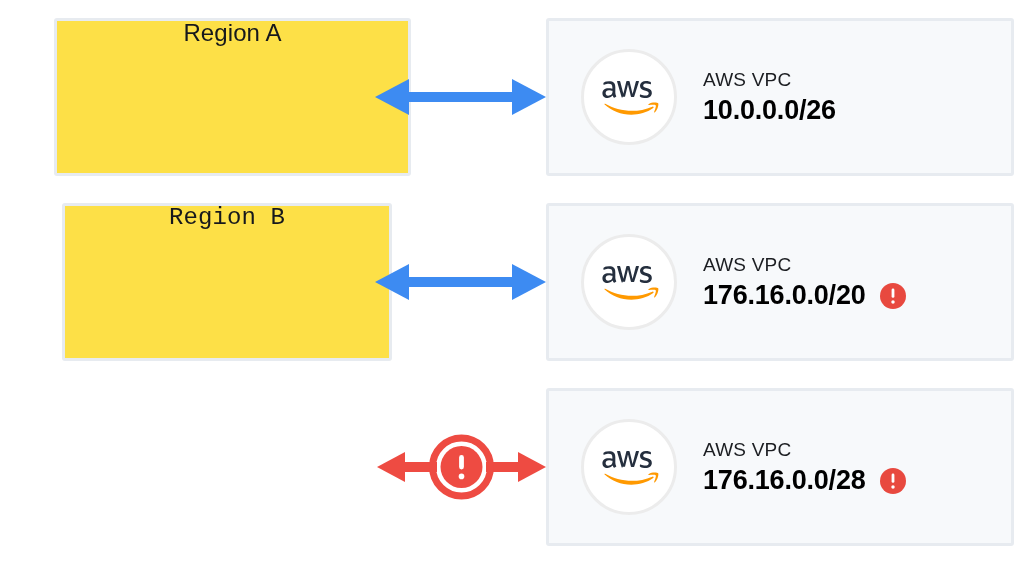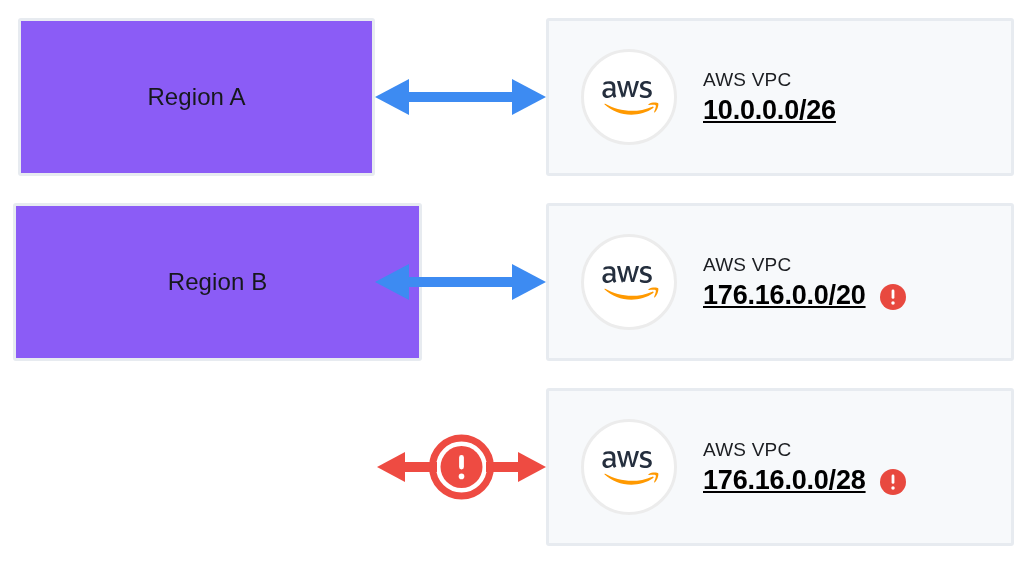--- a/index.html
+++ b/index.html
@@ -38,12 +38,12 @@
     top: 0;
     height: 158px;
     box-sizing: border-box;
-    background: #8b5cf6;
+    background: #fde047;
     border: 3px solid #e7ebf0;
     border-radius: 3px;
     display: flex;
-    align-items: center;
-    justify-content: center;
+    justify-content: center;
+    margin-left: 36px;
   }
   .row-0 .region-card { left: 18px; width: 357px; }
   .row-1 .region-card { left: 13px; width: 409px; }

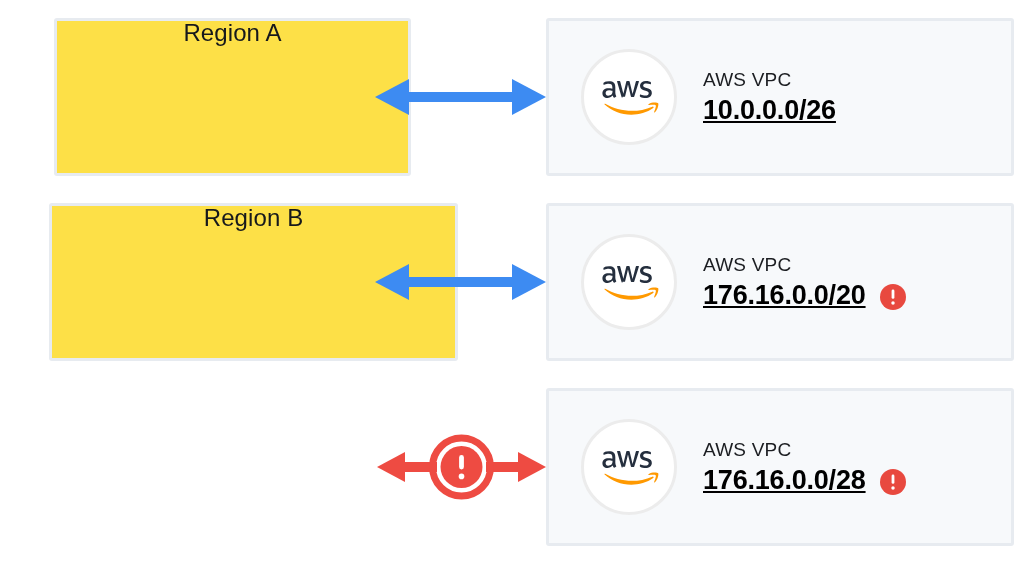--- a/index.html
+++ b/index.html
@@ -117,9 +117,8 @@
   }
   .vpc-cidr-row {
     display: flex;
-    align-items: center;
+    align-items: flex-start;
     margin-top: 3px;
-    text-decoration: underline;
   }
   .vpc-cidr {
     font-size: 27px;

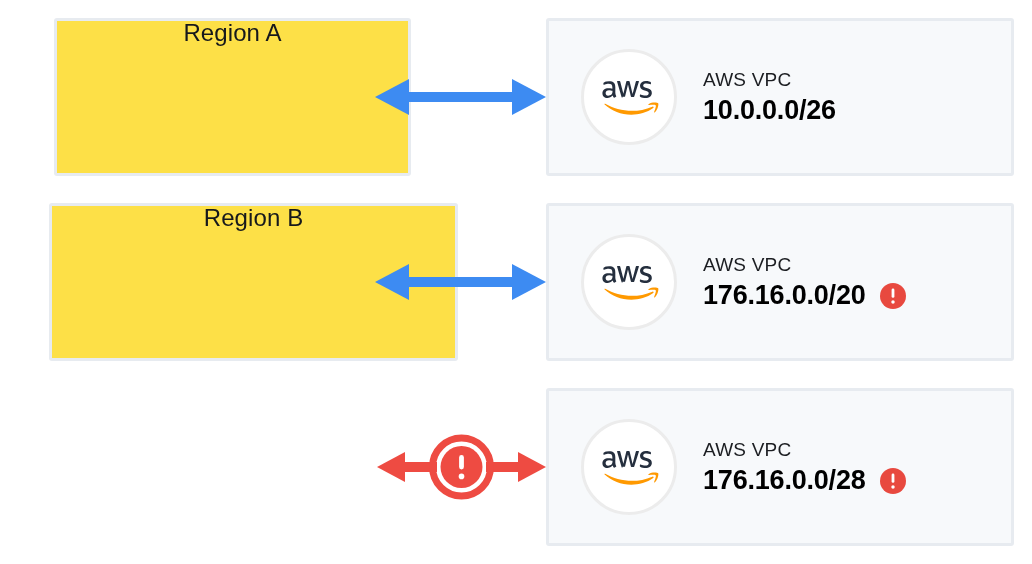--- a/index.html
+++ b/index.html
@@ -46,7 +46,7 @@
     margin-left: 36px;
   }
   .row-0 .region-card { left: 18px; width: 357px; }
-  .row-1 .region-card { left: 13px; width: 409px; }
+  .row-1 .region-card { left: 26px; width: 330px; font-family: Liberation Mono, monospace; }
   .row-2 .region-card { left: 22px; width: 355px; }
 
   .region-label {

